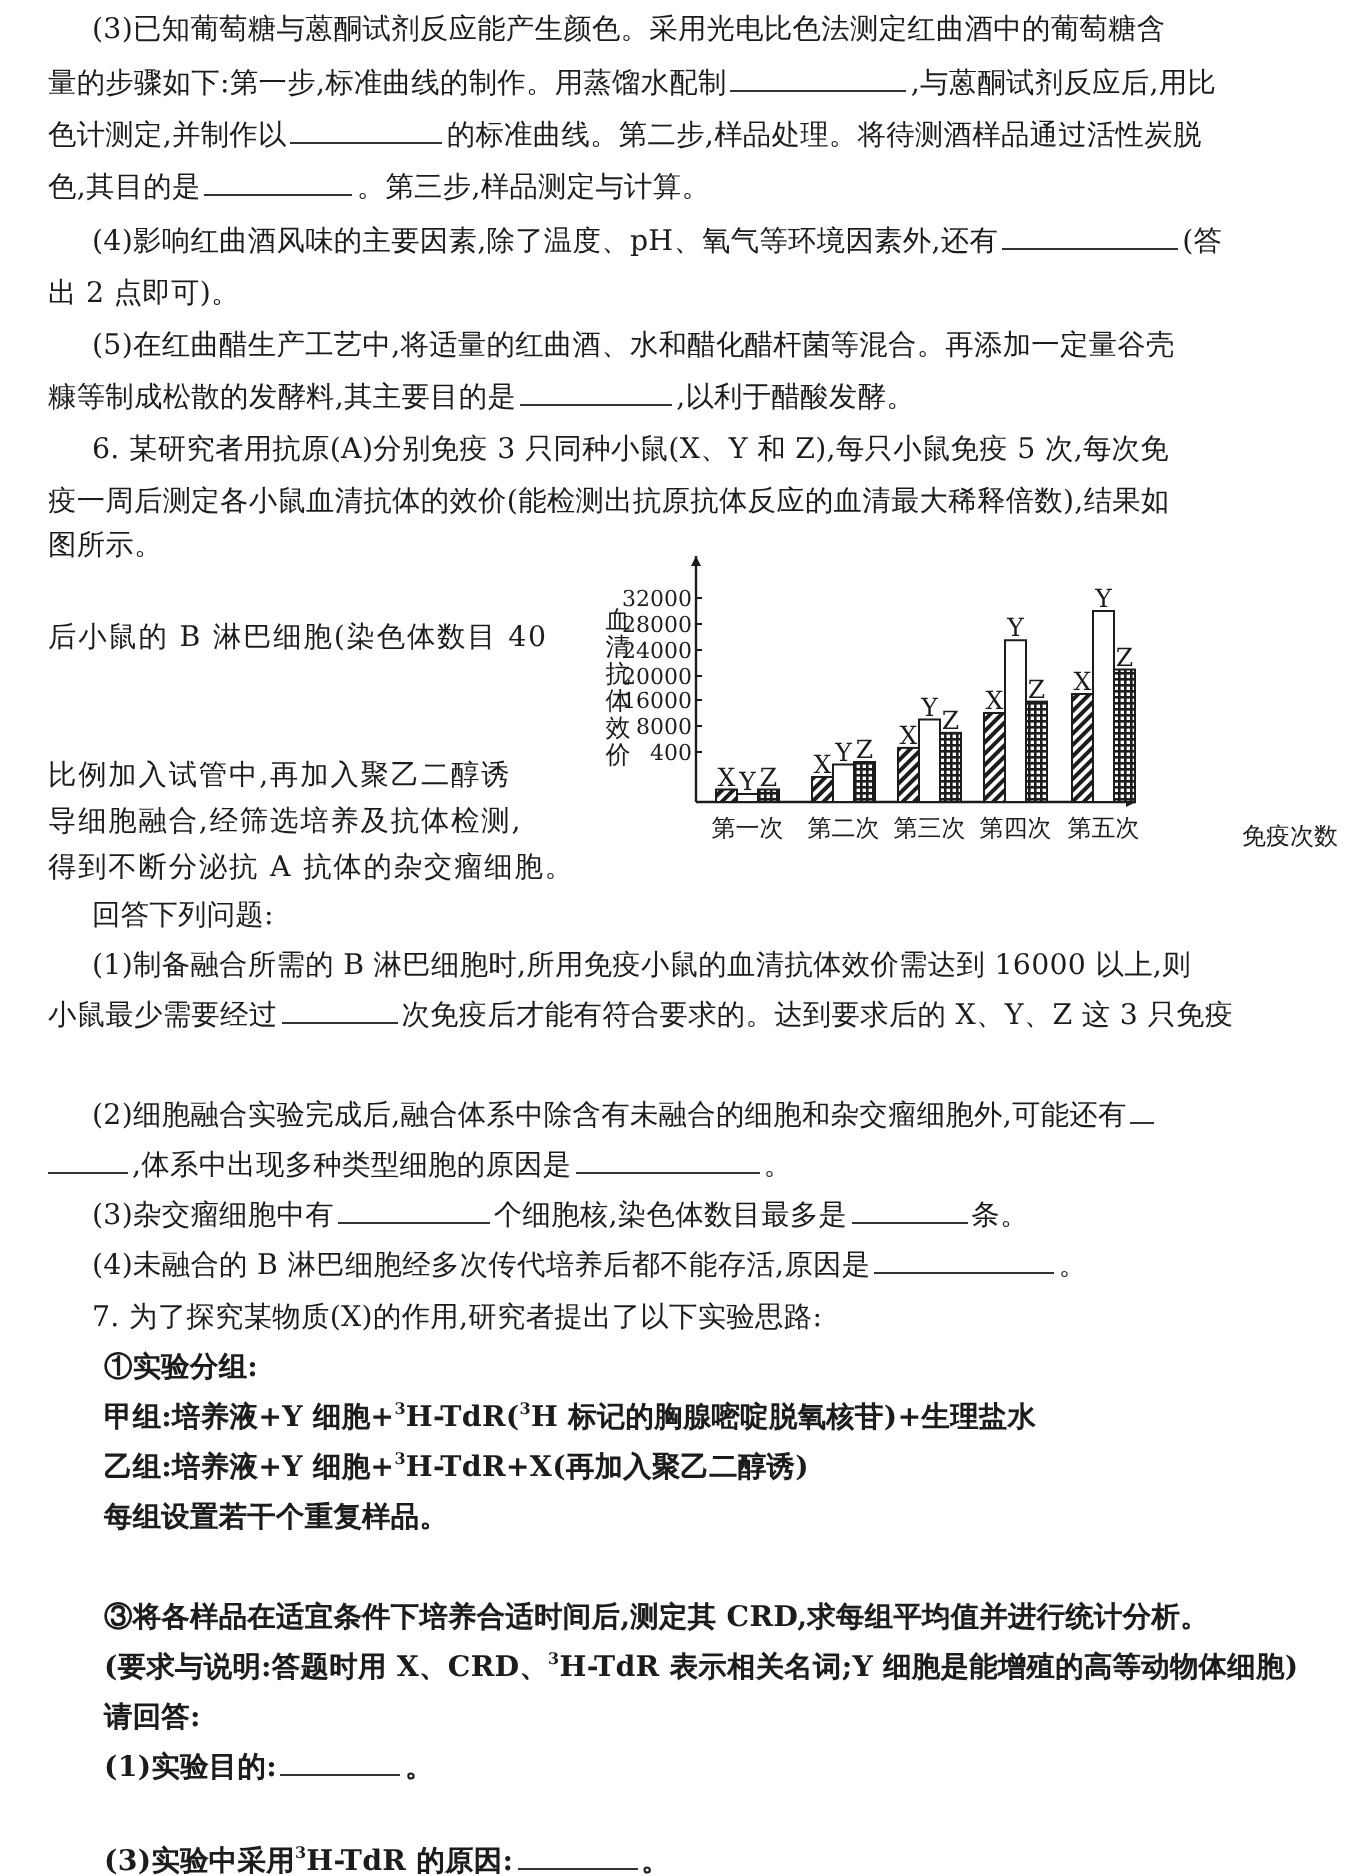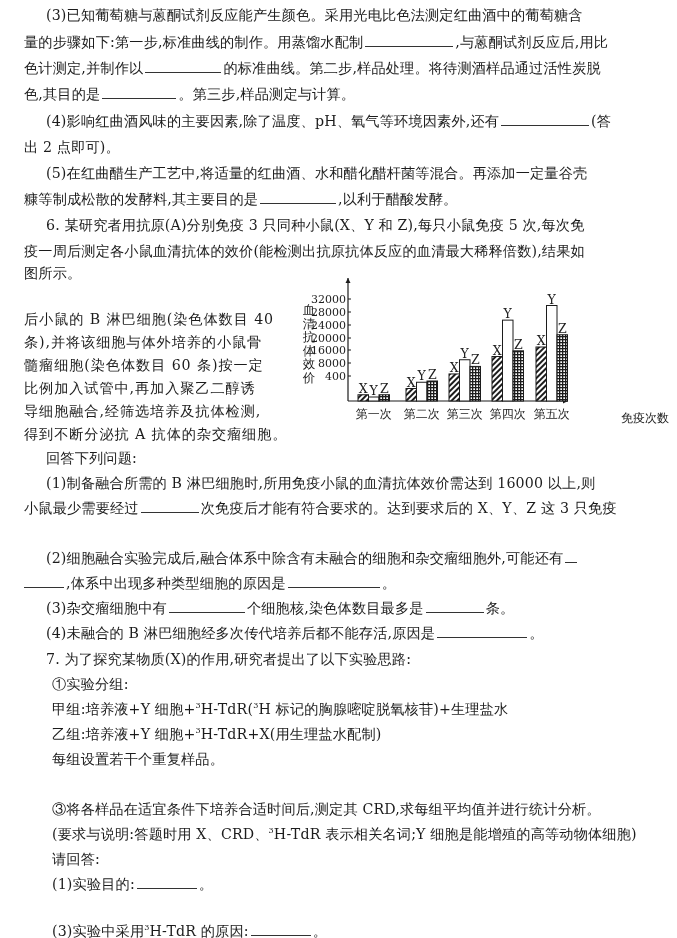--- a/index.html
+++ b/index.html
@@ -58,7 +58,6 @@
   <div class="line" style="top:262px"><span>图所示。</span></div>
 
   <div class="line narrow" style="top:308px"><span>后小鼠的 B 淋巴细胞(染色体数目 40</span></div>
-  <div class="line narrow" style="top:331px"><span>条),并将该细胞与体外培养的小鼠骨</span></div>
   <div class="line narrow" style="top:354px"><span>髓瘤细胞(染色体数目 60 条)按一定</span></div>
   <div class="line narrow" style="top:400px"><span>导细胞融合,经筛选培养及抗体检测,</span></div>
   <div class="line narrow" style="top:377px"><span>比例加入试管中,再加入聚乙二醇诱</span></div>

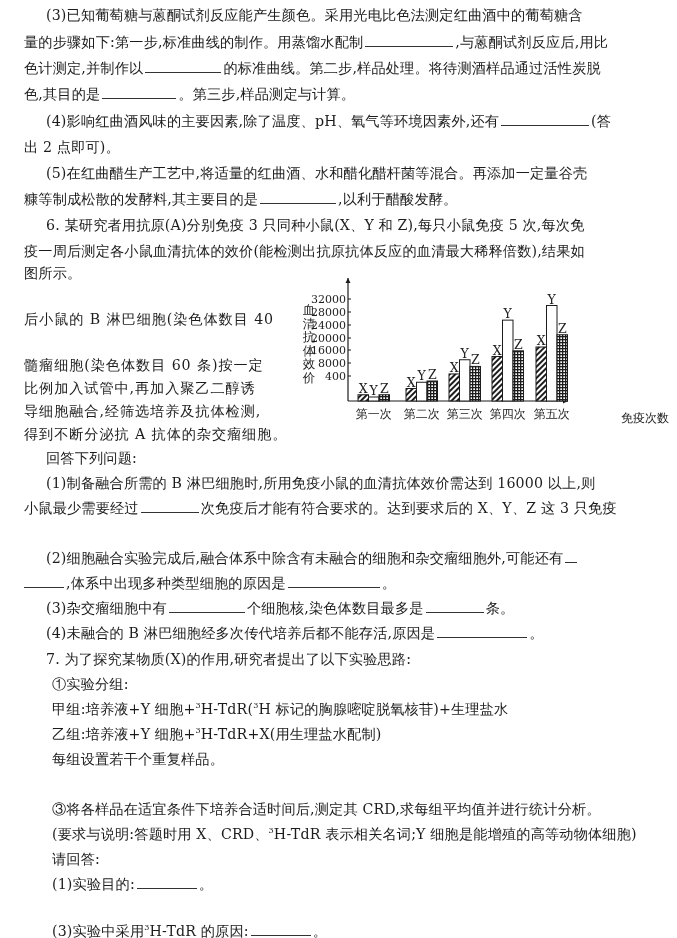--- a/index.html
+++ b/index.html
@@ -58,7 +58,6 @@
   <div class="line" style="top:262px"><span>图所示。</span></div>
 
   <div class="line narrow" style="top:308px"><span>后小鼠的 B 淋巴细胞(染色体数目 40</span></div>
-  <div class="line narrow" style="top:354px"><span>髓瘤细胞(染色体数目 60 条)按一定</span></div>
   <div class="line narrow" style="top:400px"><span>导细胞融合,经筛选培养及抗体检测,</span></div>
   <div class="line narrow" style="top:377px"><span>比例加入试管中,再加入聚乙二醇诱</span></div>
   <div class="line narrow" style="top:423px"><span>得到不断分泌抗 A 抗体的杂交瘤细胞。</span></div>

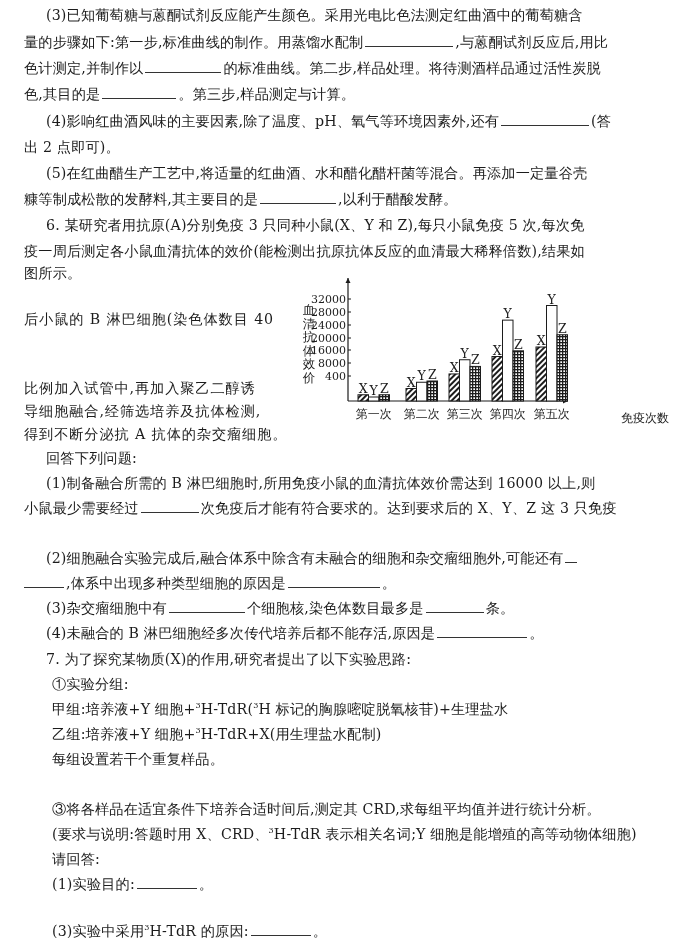--- a/index.html
+++ b/index.html
@@ -14,7 +14,7 @@
     line-height: 22px; height: 22px; letter-spacing: 0.15px;
   }
   .ind { left: 46px; }
-  .ind2 { left: 52px; }
+  .ind2 { left: 52px; font-weight: bold; }
   .blank {
     display: inline-block; border-bottom: 1px solid #333; height: 14px;
     vertical-align: baseline; margin: 0 2px;

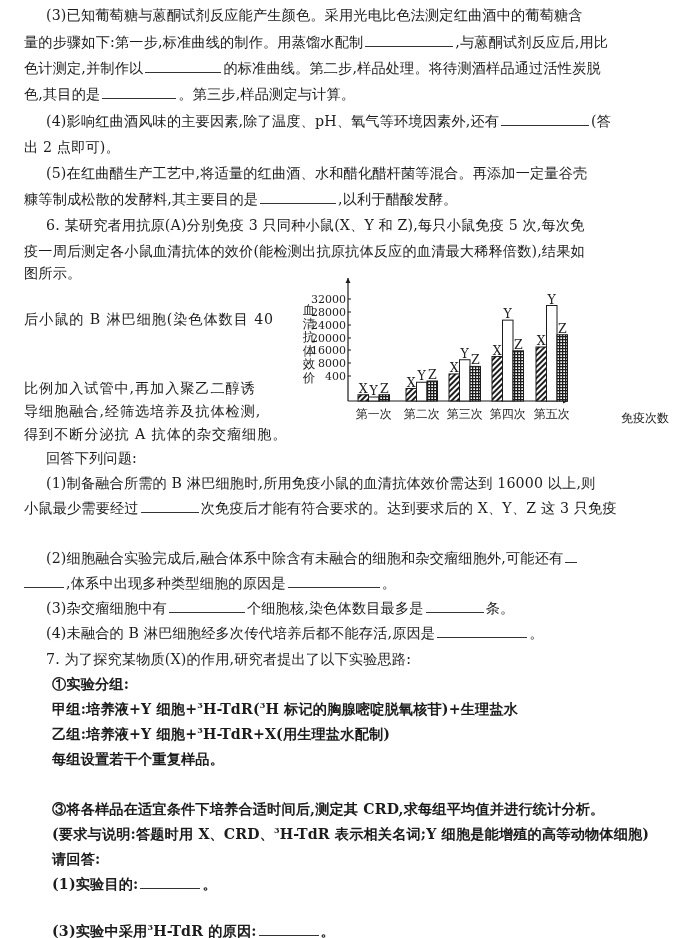--- a/index.html
+++ b/index.html
@@ -164,7 +164,7 @@
     <span>甲组:培养液+Y 细胞+</span><sup>3</sup><span>H-TdR(</span><sup>3</sup><span>H 标记的胸腺嘧啶脱氧核苷)+生理盐水</span>
   </div>
   <div class="line ind2" style="top:723px">
-    <span>乙组:培养液+Y 细胞+</span><sup>3</sup><span>H-TdR+X(用生理盐水配制)</span>
+    <span>乙组:培养液+Y 细胞+</span><sup>3</sup><span>H-TdR+X(再加入聚乙二醇诱)</span>
   </div>
   <div class="line ind2" style="top:748px"><span>每组设置若干个重复样品。</span></div>
   <div class="line ind2" style="top:798px"><span>③将各样品在适宜条件下培养合适时间后,测定其 CRD,求每组平均值并进行统计分析。</span></div>

